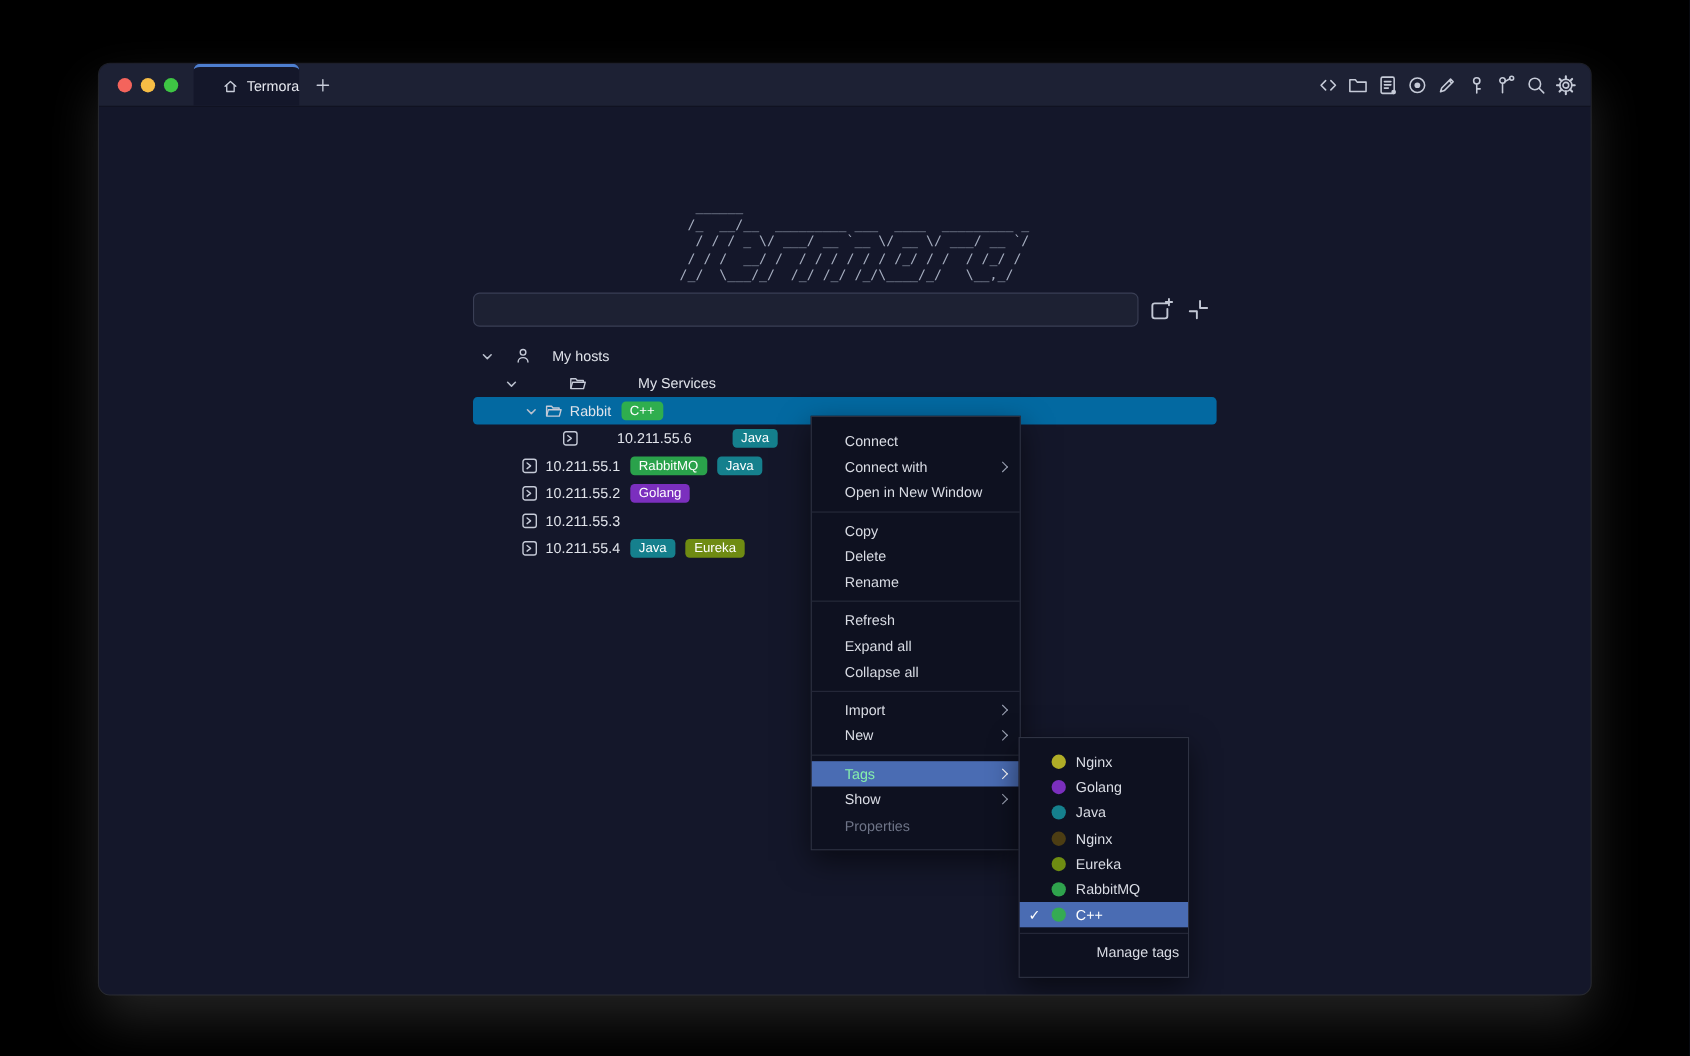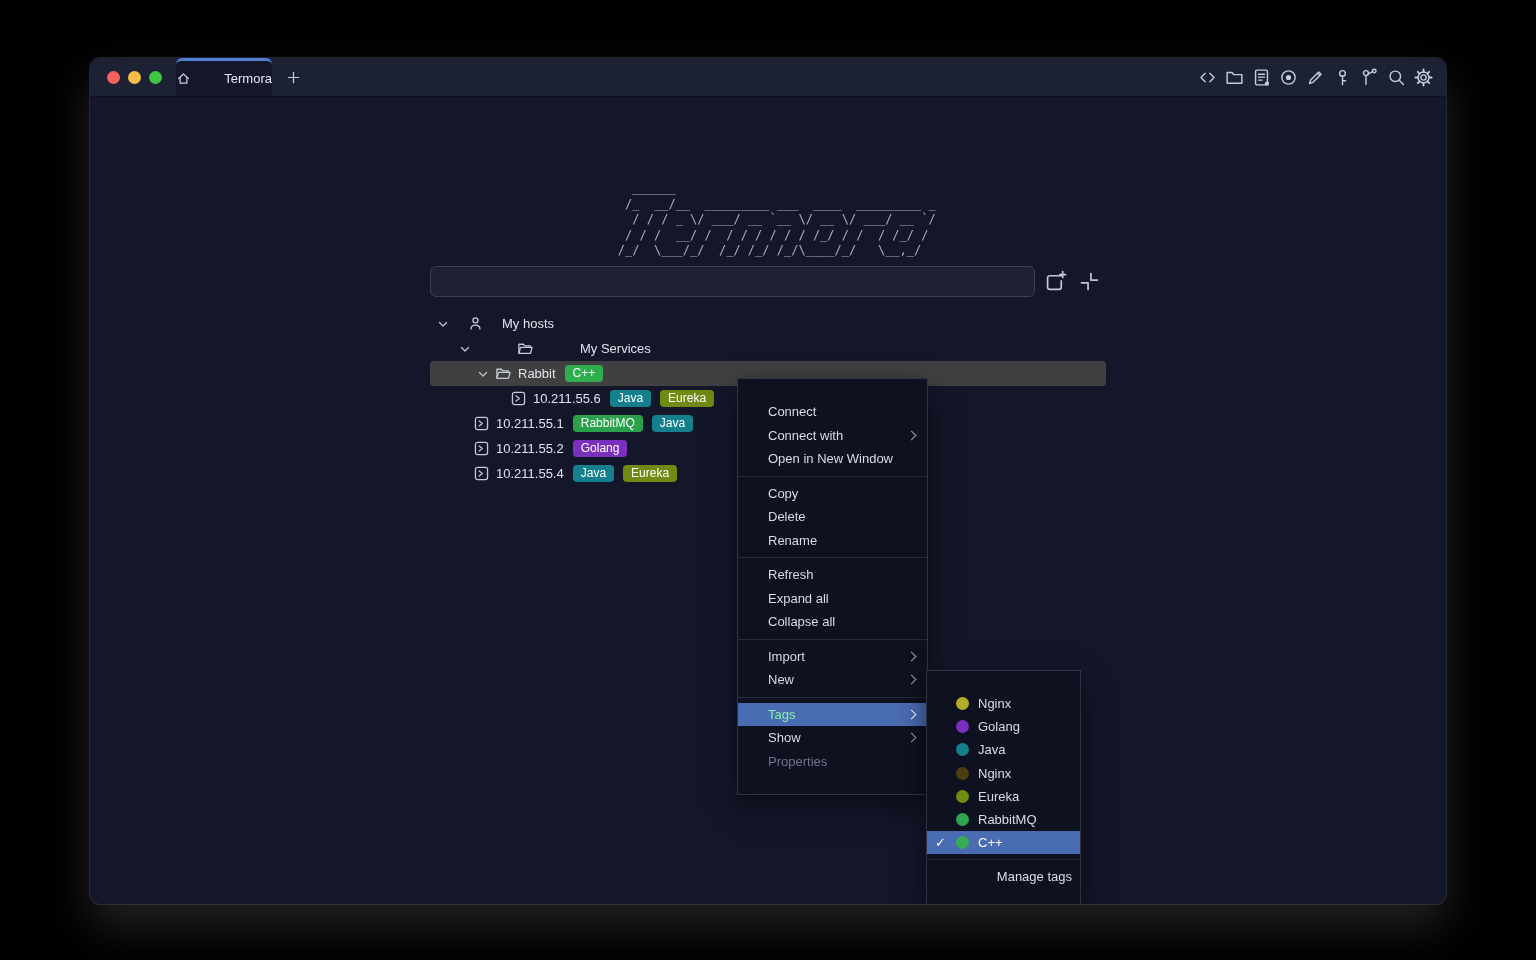--- a/index.html
+++ b/index.html
@@ -16,7 +16,7 @@
             border-radius:10px 10px 0 0;border-bottom:1px solid #0d0f1a;display:flex;align-items:stretch;}
   .traffic{display:flex;align-items:center;gap:8px;padding:0 14px 0 17px;}
   .dot{width:13px;height:13px;border-radius:50%;}
-  .tab{width:96px;box-sizing:border-box;display:flex;align-items:center;justify-content:space-between;gap:7px;
+  .tab{width:96px;box-sizing:border-box;display:flex;align-items:center;justify-content:flex-end;gap:7px;
        background:#14172a;border-top:3px solid #4e7fd0;border-radius:6px 6px 0 0;
        color:#e7e9f0;font-size:13px;}
   .tab .ticn{width:15px;height:15px;color:#c9cedb;}

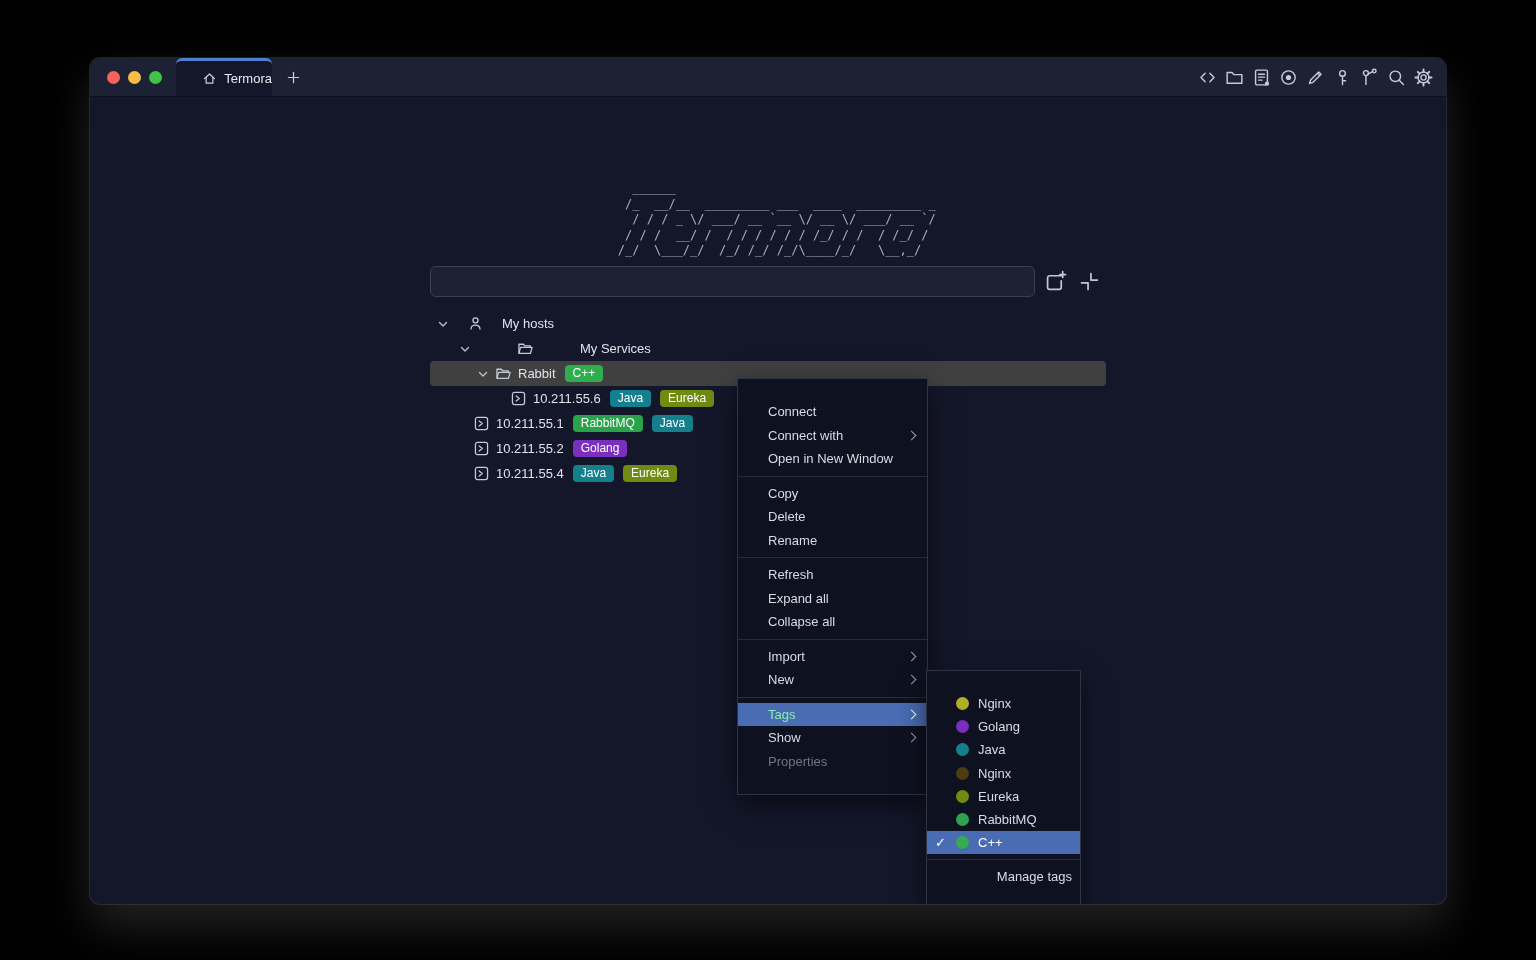--- a/index.html
+++ b/index.html
@@ -40,7 +40,7 @@
   
   .tree{position:absolute;left:340px;top:215px;width:676px;font-size:13px;color:#e0e3ea;}
   .trow{height:25px;display:flex;align-items:center;border-radius:4px;box-sizing:border-box;}
-  .trow.selected{background:#404040;}
+  .trow.selected{background:#0369a1;}
   .p0{padding-left:5px;gap:12px;}.p1{padding-left:27px;gap:40px;}.p2{padding-left:45px;}
   .pleaf2{padding-left:43px;}.pleaf3{padding-left:80px;}
   .chev{width:16px;height:16px;color:#b9bfcc;margin-right:4px;flex:none;}

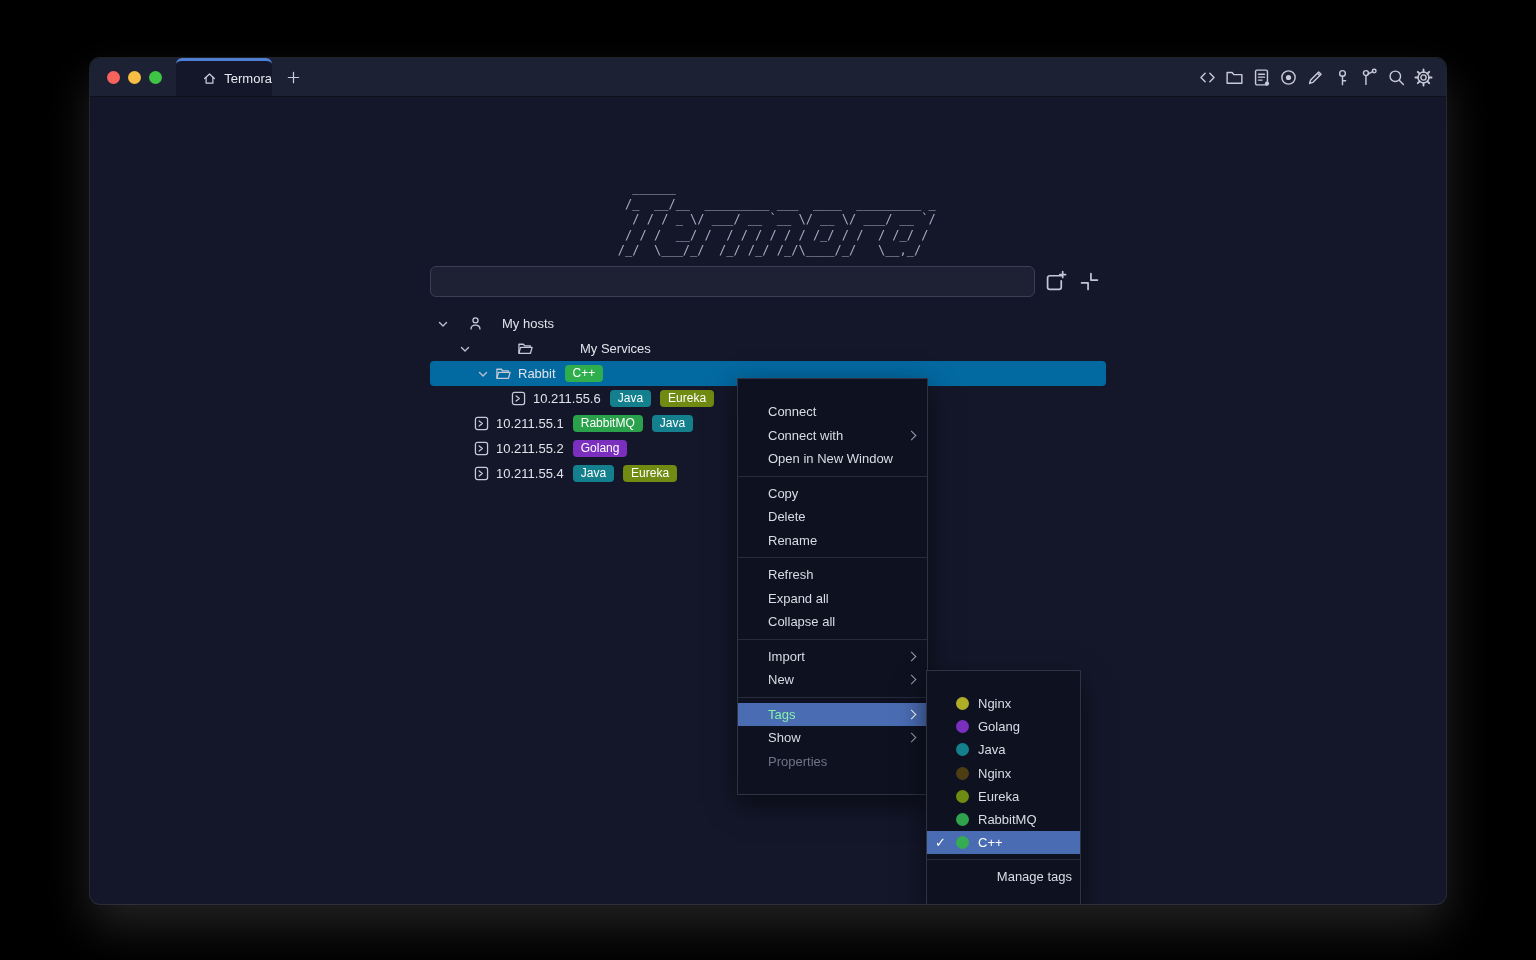--- a/index.html
+++ b/index.html
@@ -42,7 +42,7 @@
   .trow{height:25px;display:flex;align-items:center;border-radius:4px;box-sizing:border-box;}
   .trow.selected{background:#0369a1;}
   .p0{padding-left:5px;gap:12px;}.p1{padding-left:27px;gap:40px;}.p2{padding-left:45px;}
-  .pleaf2{padding-left:43px;}.pleaf3{padding-left:80px;}
+  .pleaf2{padding-left:43px;}.pleaf3{padding-left:80px;gap:28px;}
   .chev{width:16px;height:16px;color:#b9bfcc;margin-right:4px;flex:none;}
   .nicon{width:17px;height:17px;color:#c5cad7;margin-right:6px;flex:none;}
   .tlabel{white-space:nowrap;}

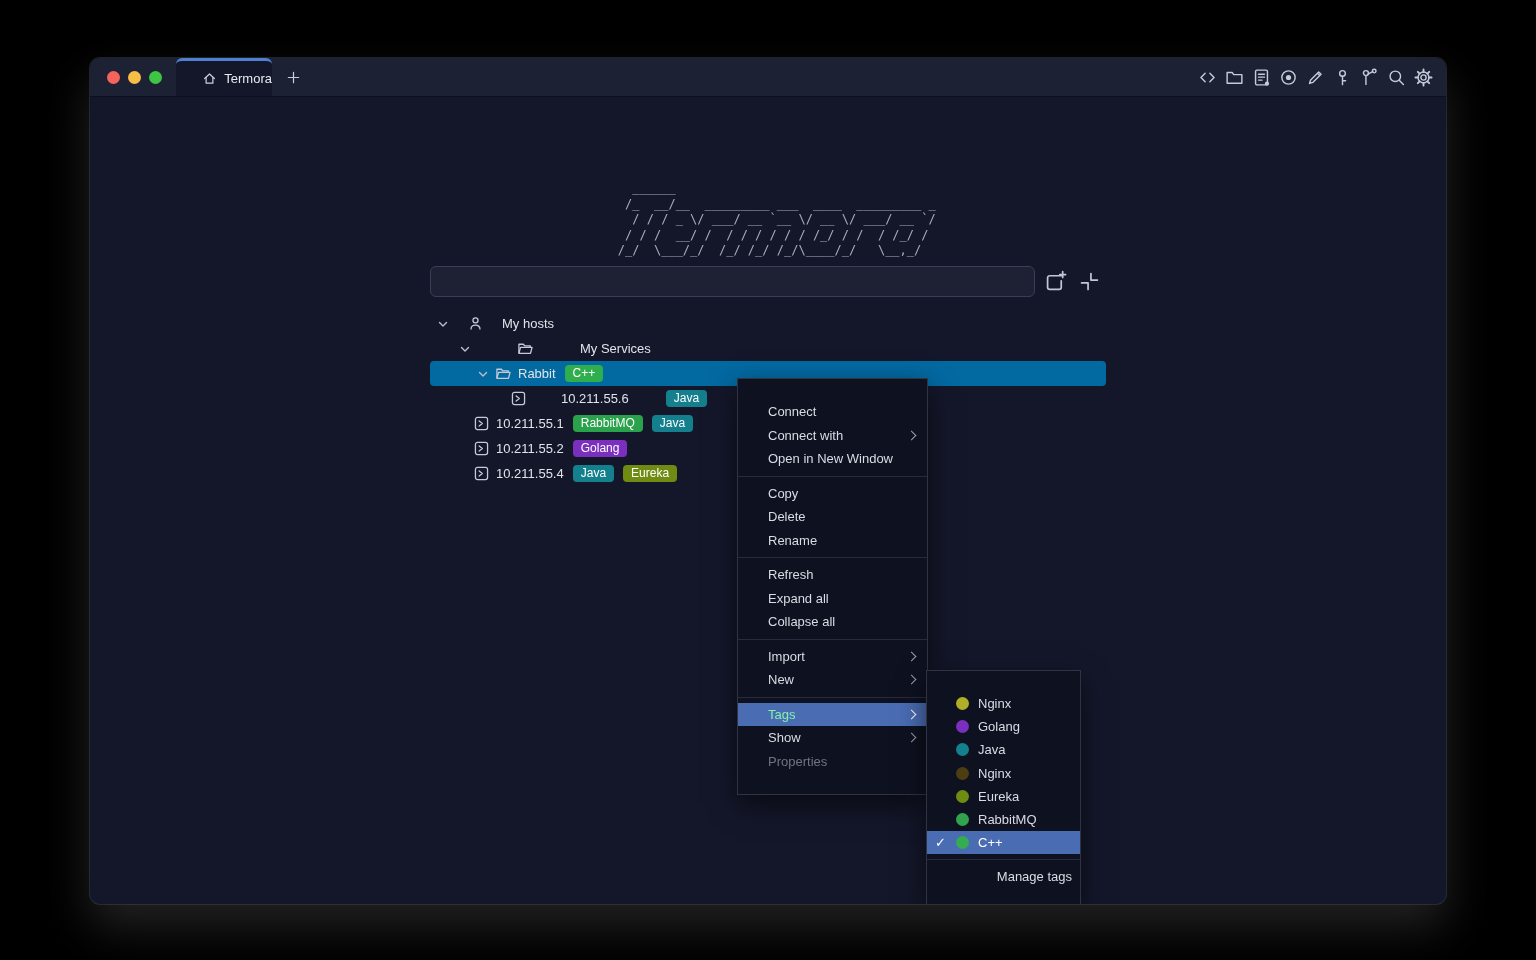--- a/index.html
+++ b/index.html
@@ -50,7 +50,7 @@
 
   
   .menu{position:absolute;background:#0e1120;border:1px solid #2f3343;box-sizing:border-box;
-        padding:21px 0;font-size:13px;color:#d9dce4;box-shadow:0 10px 26px rgba(0,0,0,.55);}
+        padding:10px 0;font-size:13px;color:#d9dce4;box-shadow:0 10px 26px rgba(0,0,0,.55);}
   #context-menu{left:647px;top:282px;width:191px;}
   .mi{height:23.5px;display:flex;align-items:center;padding:0 12px 0 30px;}
   .mi .lbl{flex:1;white-space:nowrap;}

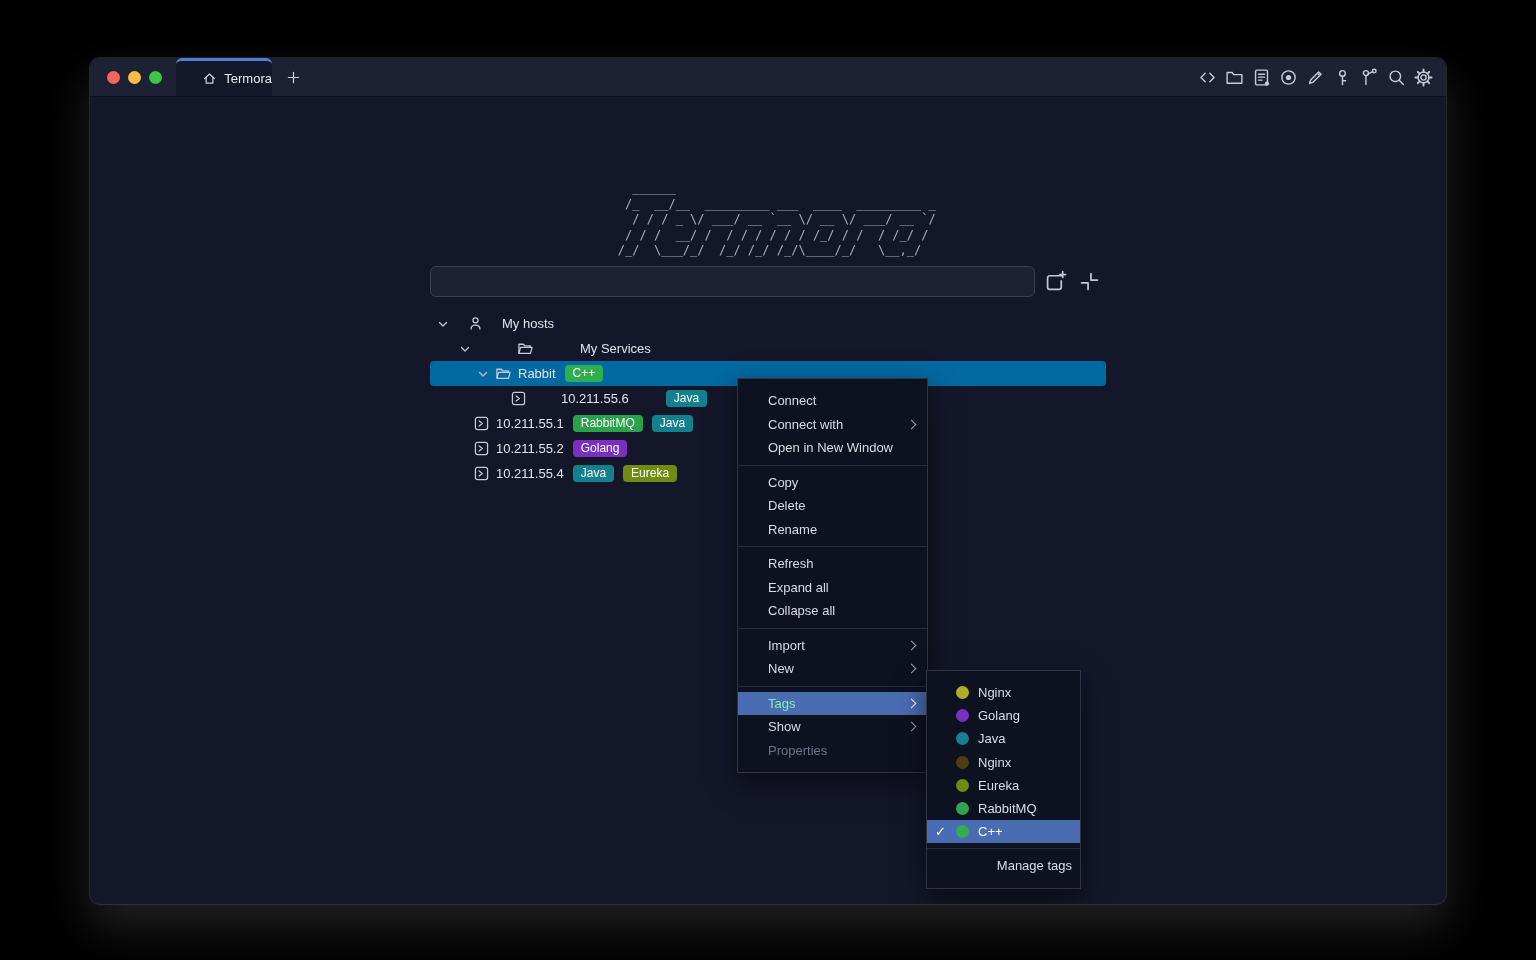--- a/index.html
+++ b/index.html
@@ -262,6 +262,15 @@
         <span class="badge" style="background-color: rgb(123, 47, 190);">Golang</span>
       </div>
 
+      <div class="trow pleaf2">
+        <span class="nicon">
+          <svg viewBox="0 0 16 16" fill="none" stroke="currentColor" stroke-width="1.2" stroke-linecap="round" stroke-linejoin="round">
+              <rect x="2.3" y="2.3" width="11.4" height="11.4" rx="2"></rect>
+              <polyline points="5.8,5.6 8.8,8 5.8,10.4"></polyline>
+            </svg>
+        </span>
+        <span class="tlabel">10.211.55.3</span>
+      </div>
 
       <div class="trow pleaf2">
         <span class="nicon">

